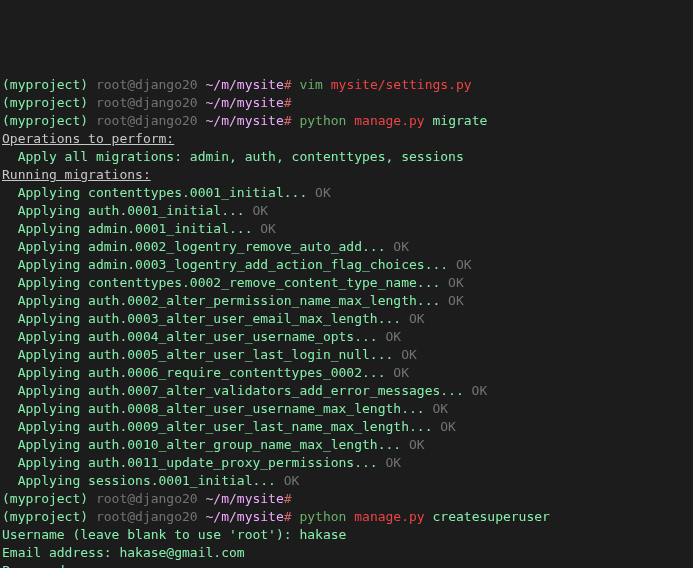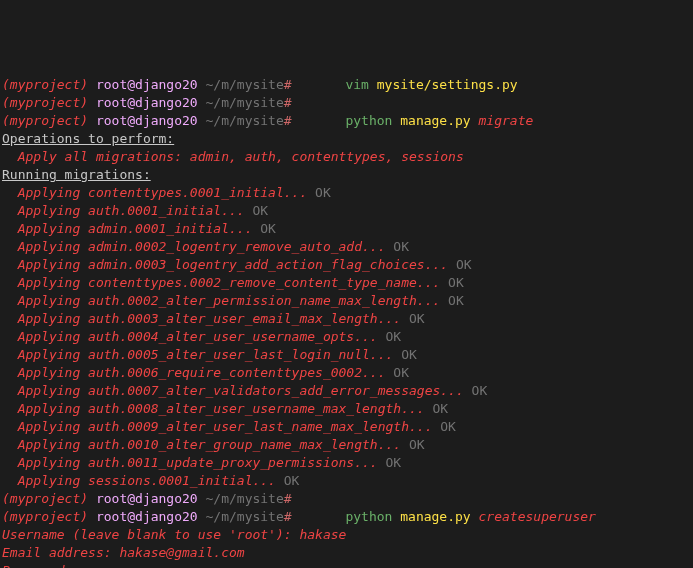--- a/index.html
+++ b/index.html
@@ -17,7 +17,7 @@
     overflow: hidden;
   }
   .line { white-space: pre; }
-  .env   { color: #ef4444; font-style: italic; }
+  .env   { color: #86efac; }
   .user  { color: #f0abfc; }
   .path  { color: #737373; }
   .sharp { color: #cc6666; }

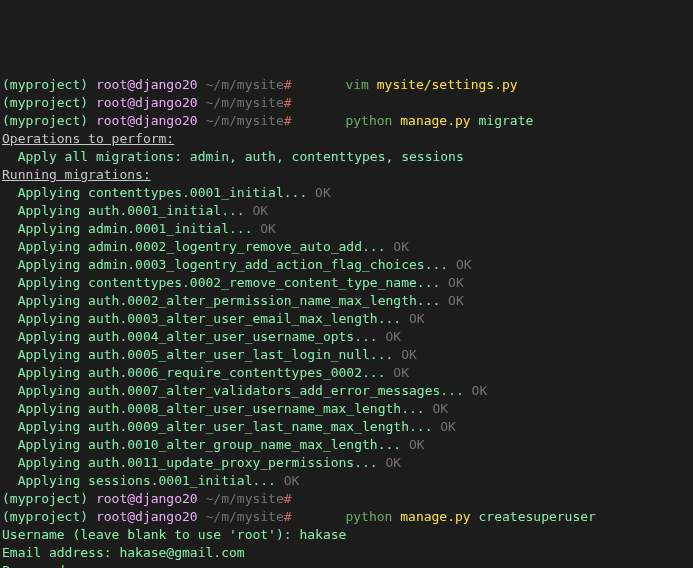--- a/index.html
+++ b/index.html
@@ -18,7 +18,7 @@
   }
   .line { white-space: pre; }
   .env   { color: #86efac; }
-  .user  { color: #f0abfc; }
+  .user  { color: #737373; }
   .path  { color: #737373; }
   .sharp { color: #cc6666; }
   .cmd   { color: #6ab068; margin-left: 46px; }

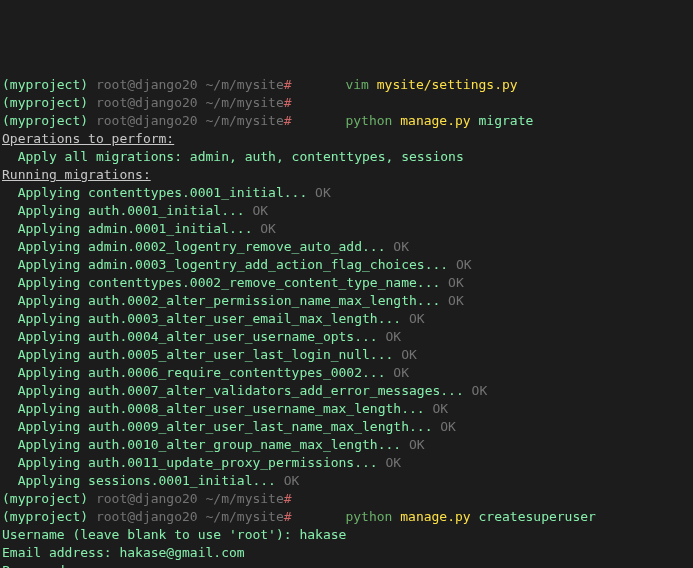--- a/index.html
+++ b/index.html
@@ -19,7 +19,7 @@
   .line { white-space: pre; }
   .env   { color: #86efac; }
   .user  { color: #737373; }
-  .path  { color: #737373; }
+  .path  { color: #f0abfc; }
   .sharp { color: #cc6666; }
   .cmd   { color: #6ab068; margin-left: 46px; }
   .arg   { color: #fde047; }

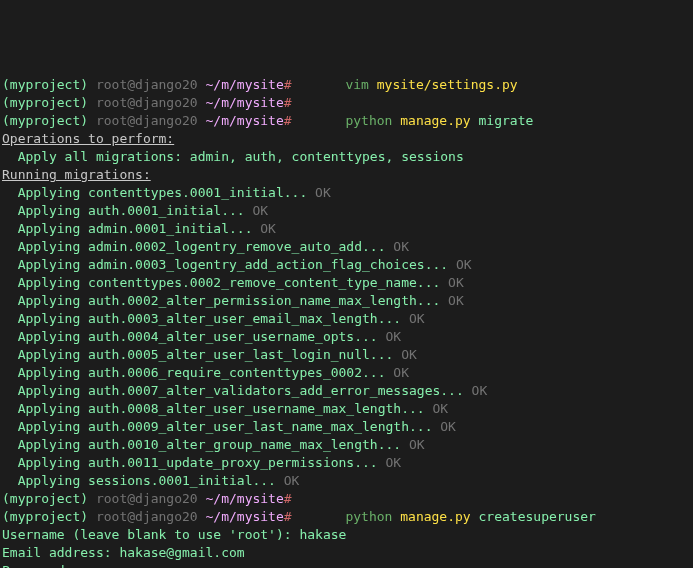--- a/index.html
+++ b/index.html
@@ -21,7 +21,7 @@
   .user  { color: #737373; }
   .path  { color: #f0abfc; }
   .sharp { color: #cc6666; }
-  .cmd   { color: #6ab068; margin-left: 46px; }
+  .cmd   { color: #6ab068; }
   .arg   { color: #fde047; }
   .white { color: #c8c8c8; text-decoration: underline; }
   .ok    { color: #737373; }

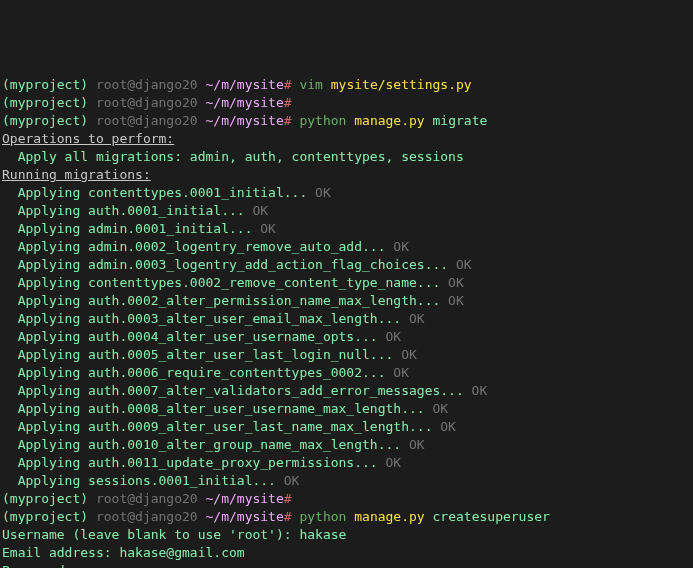--- a/index.html
+++ b/index.html
@@ -22,7 +22,7 @@
   .path  { color: #f0abfc; }
   .sharp { color: #cc6666; }
   .cmd   { color: #6ab068; }
-  .arg   { color: #fde047; }
+  .arg   { color: #ef4444; }
   .white { color: #c8c8c8; text-decoration: underline; }
   .ok    { color: #737373; }
 </style>

